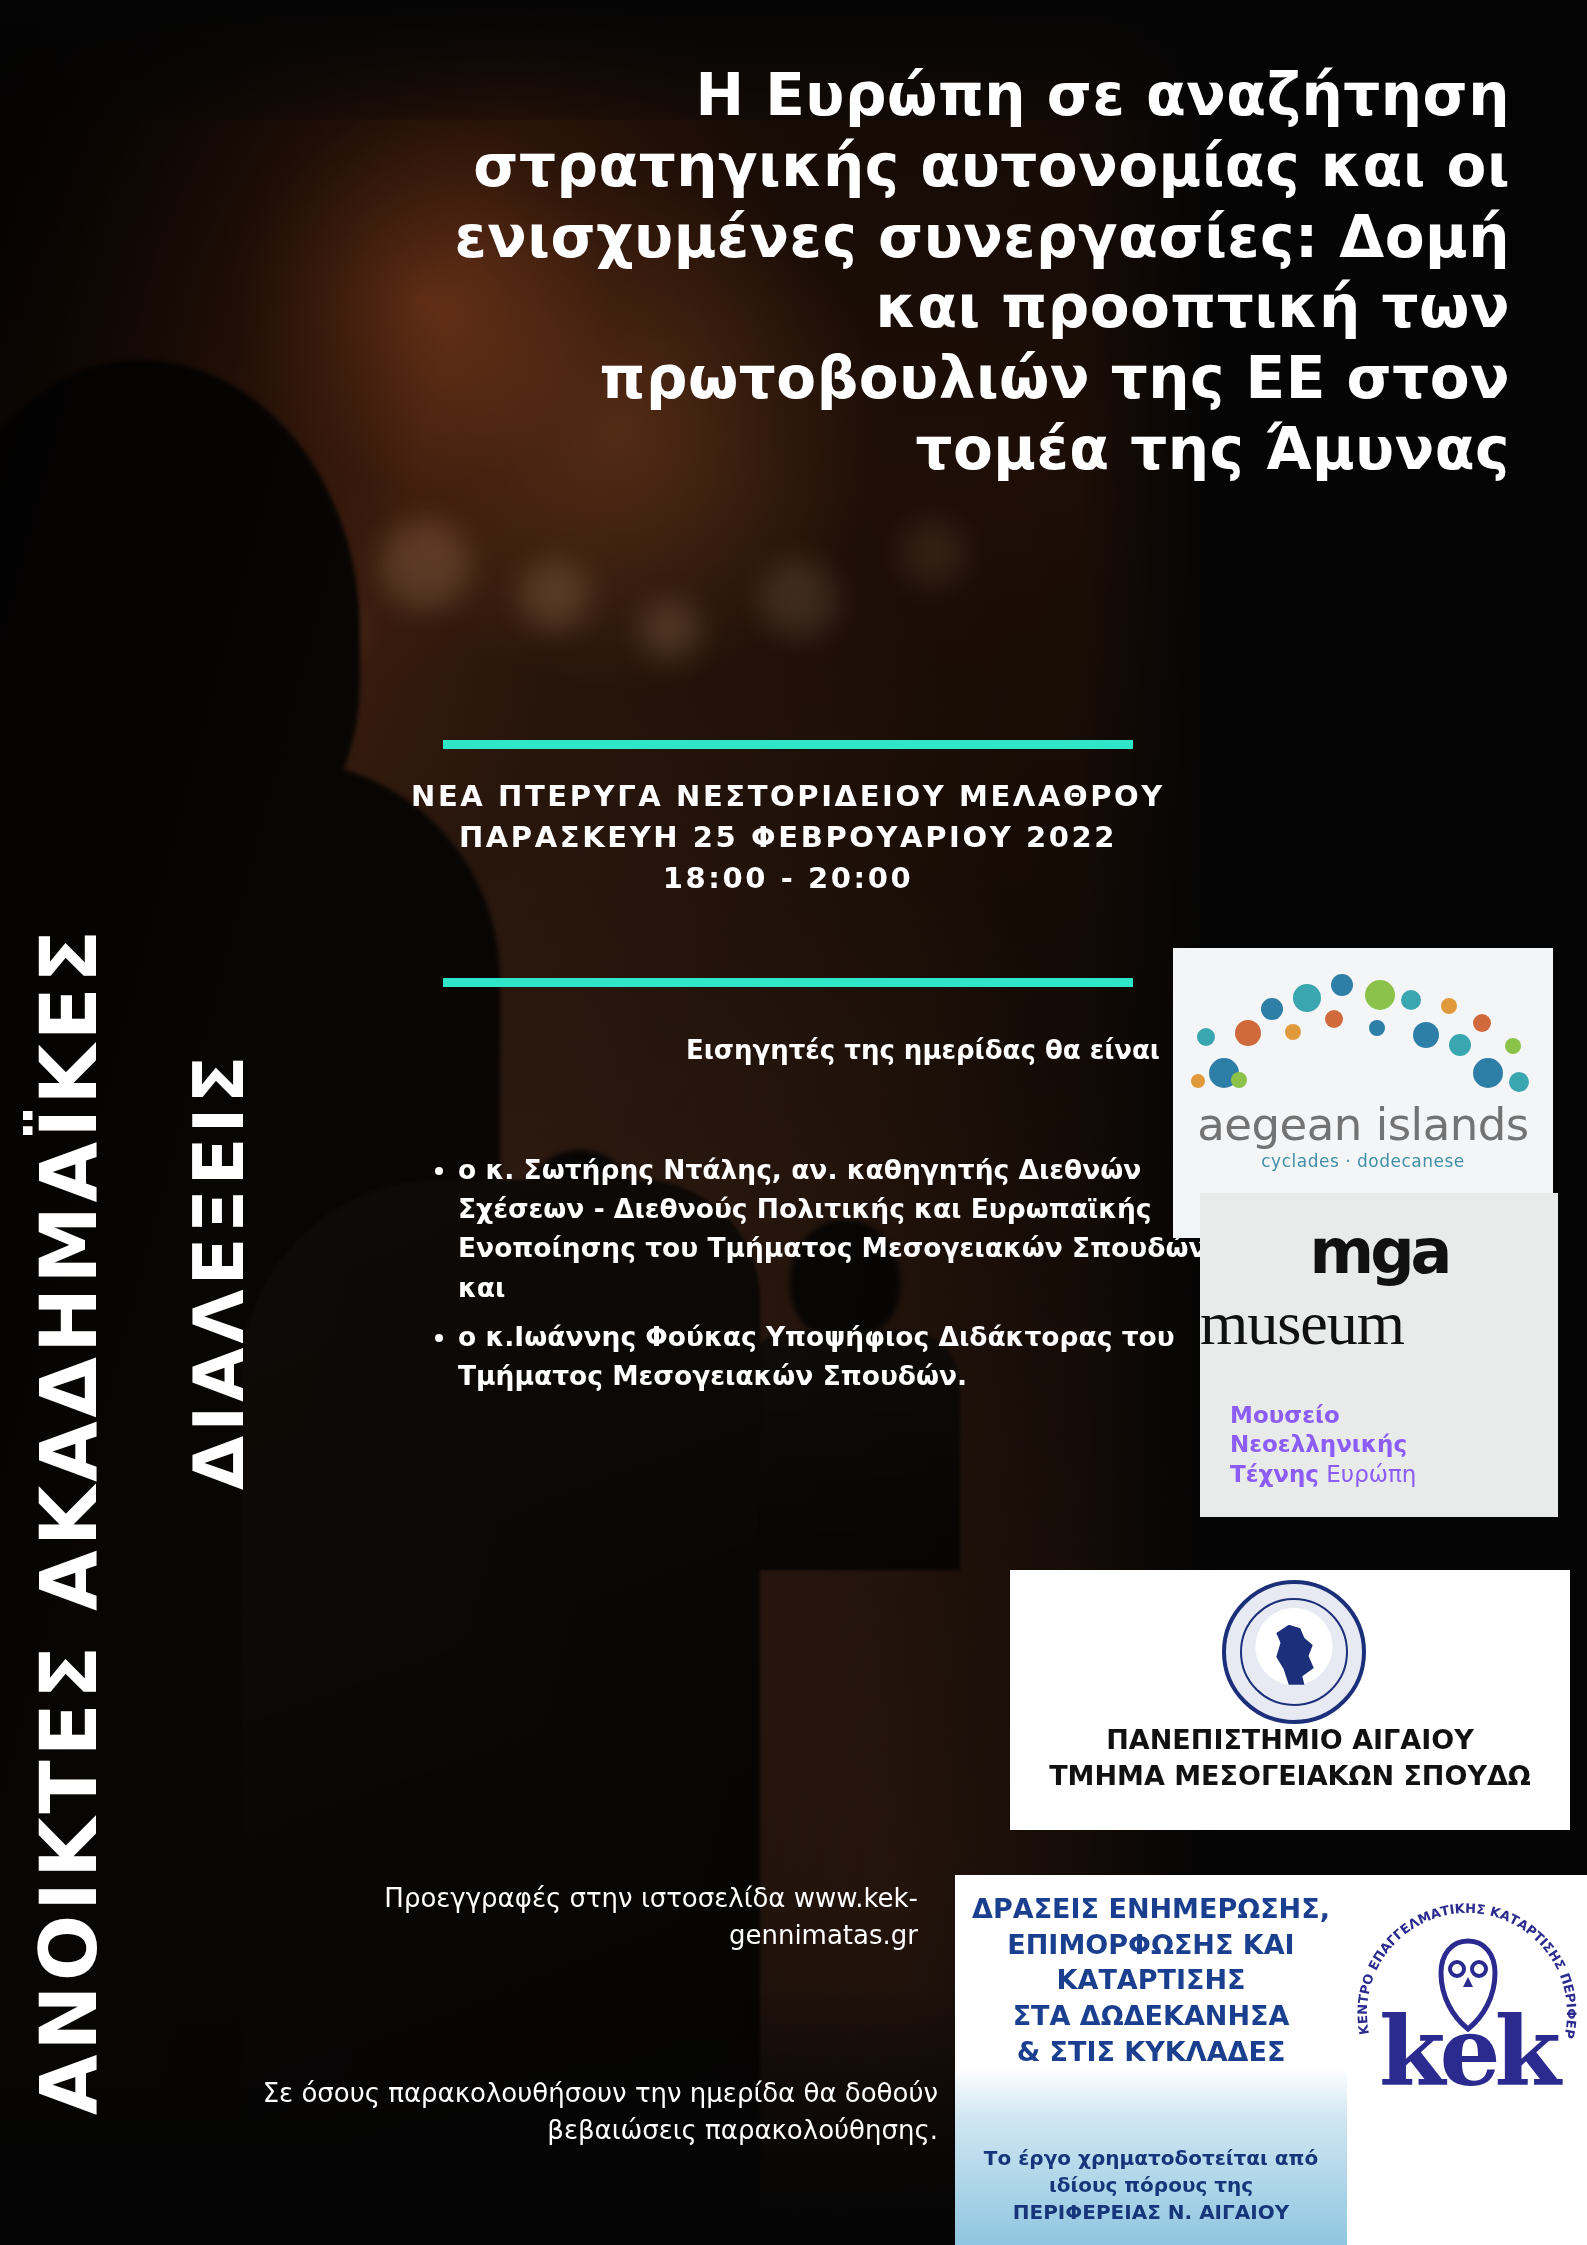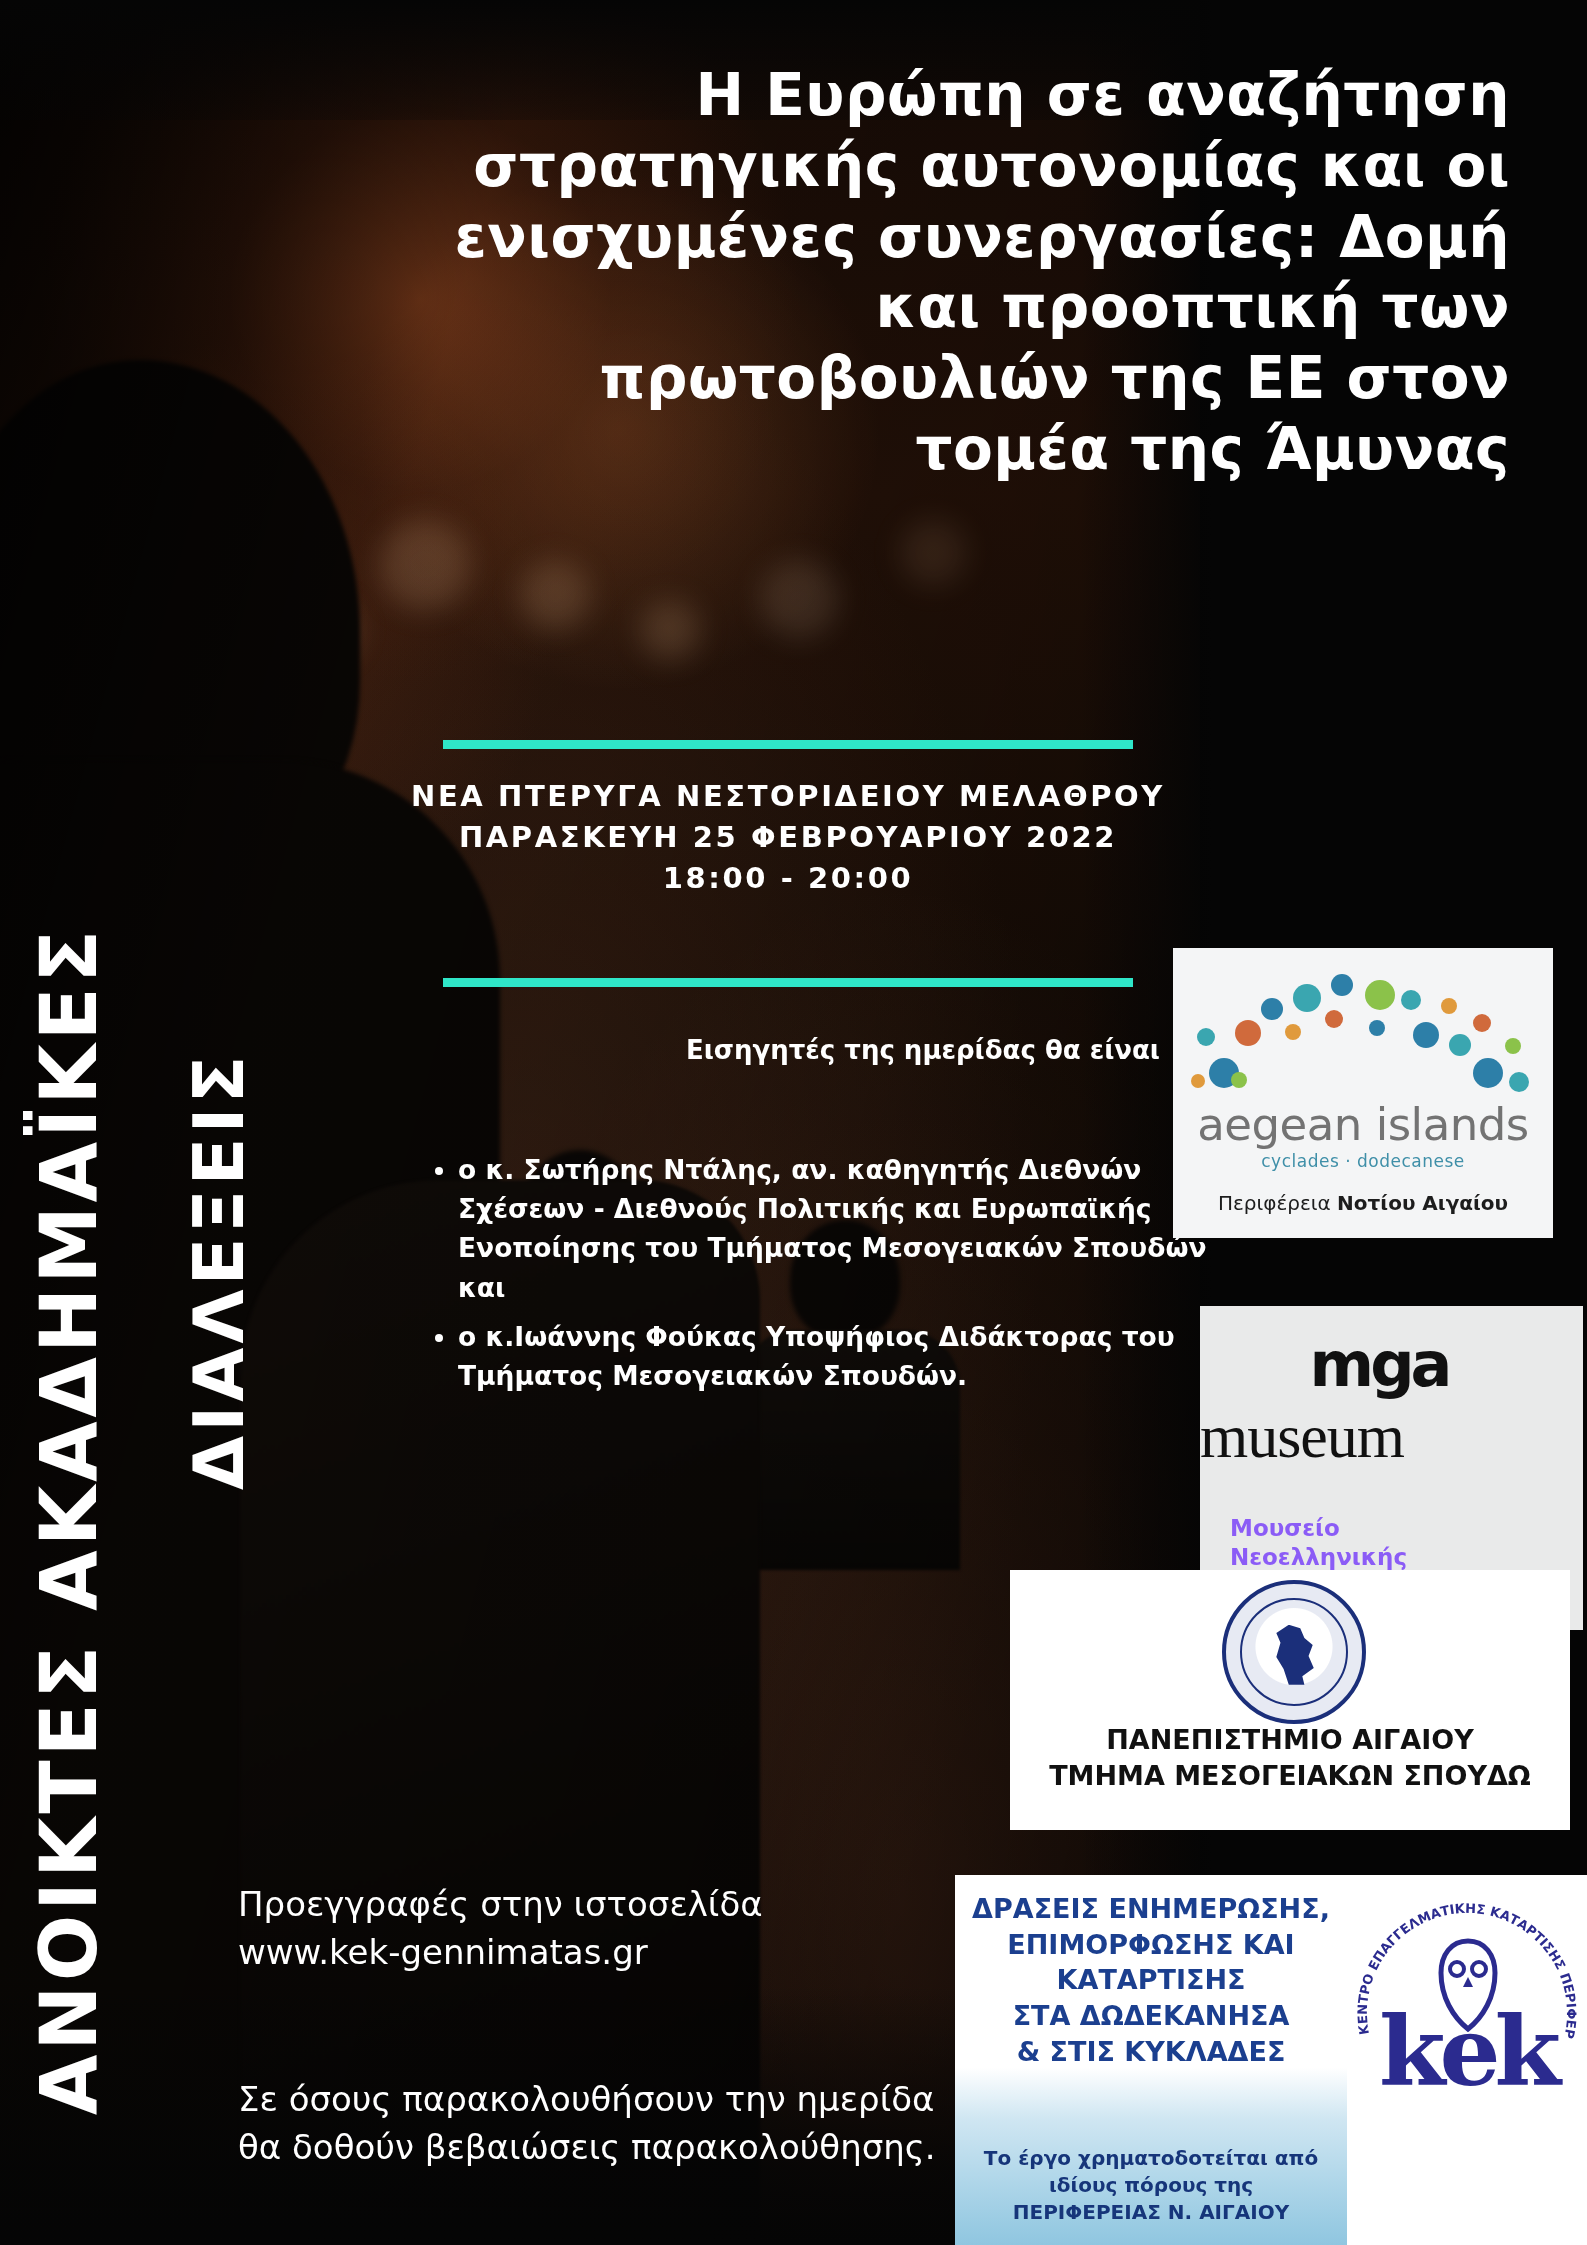--- a/index.html
+++ b/index.html
@@ -208,7 +208,7 @@
   .aeg-region b { font-weight: 700; }
 
   
-  #logo-mga { left: 1200px; top: 1306px; width: 358px; height: 324px; background: #e9eaea; padding-left: 25px; }
+  #logo-mga { left: 1200px; top: 1193px; width: 358px; height: 324px; background: #e9eaea; }
   .mga-mark {
     position: absolute; left: 0; top: 22px; width: 358px; text-align: center;
     font-size: 62px; font-weight: 700; color: #111; letter-spacing: -4px;

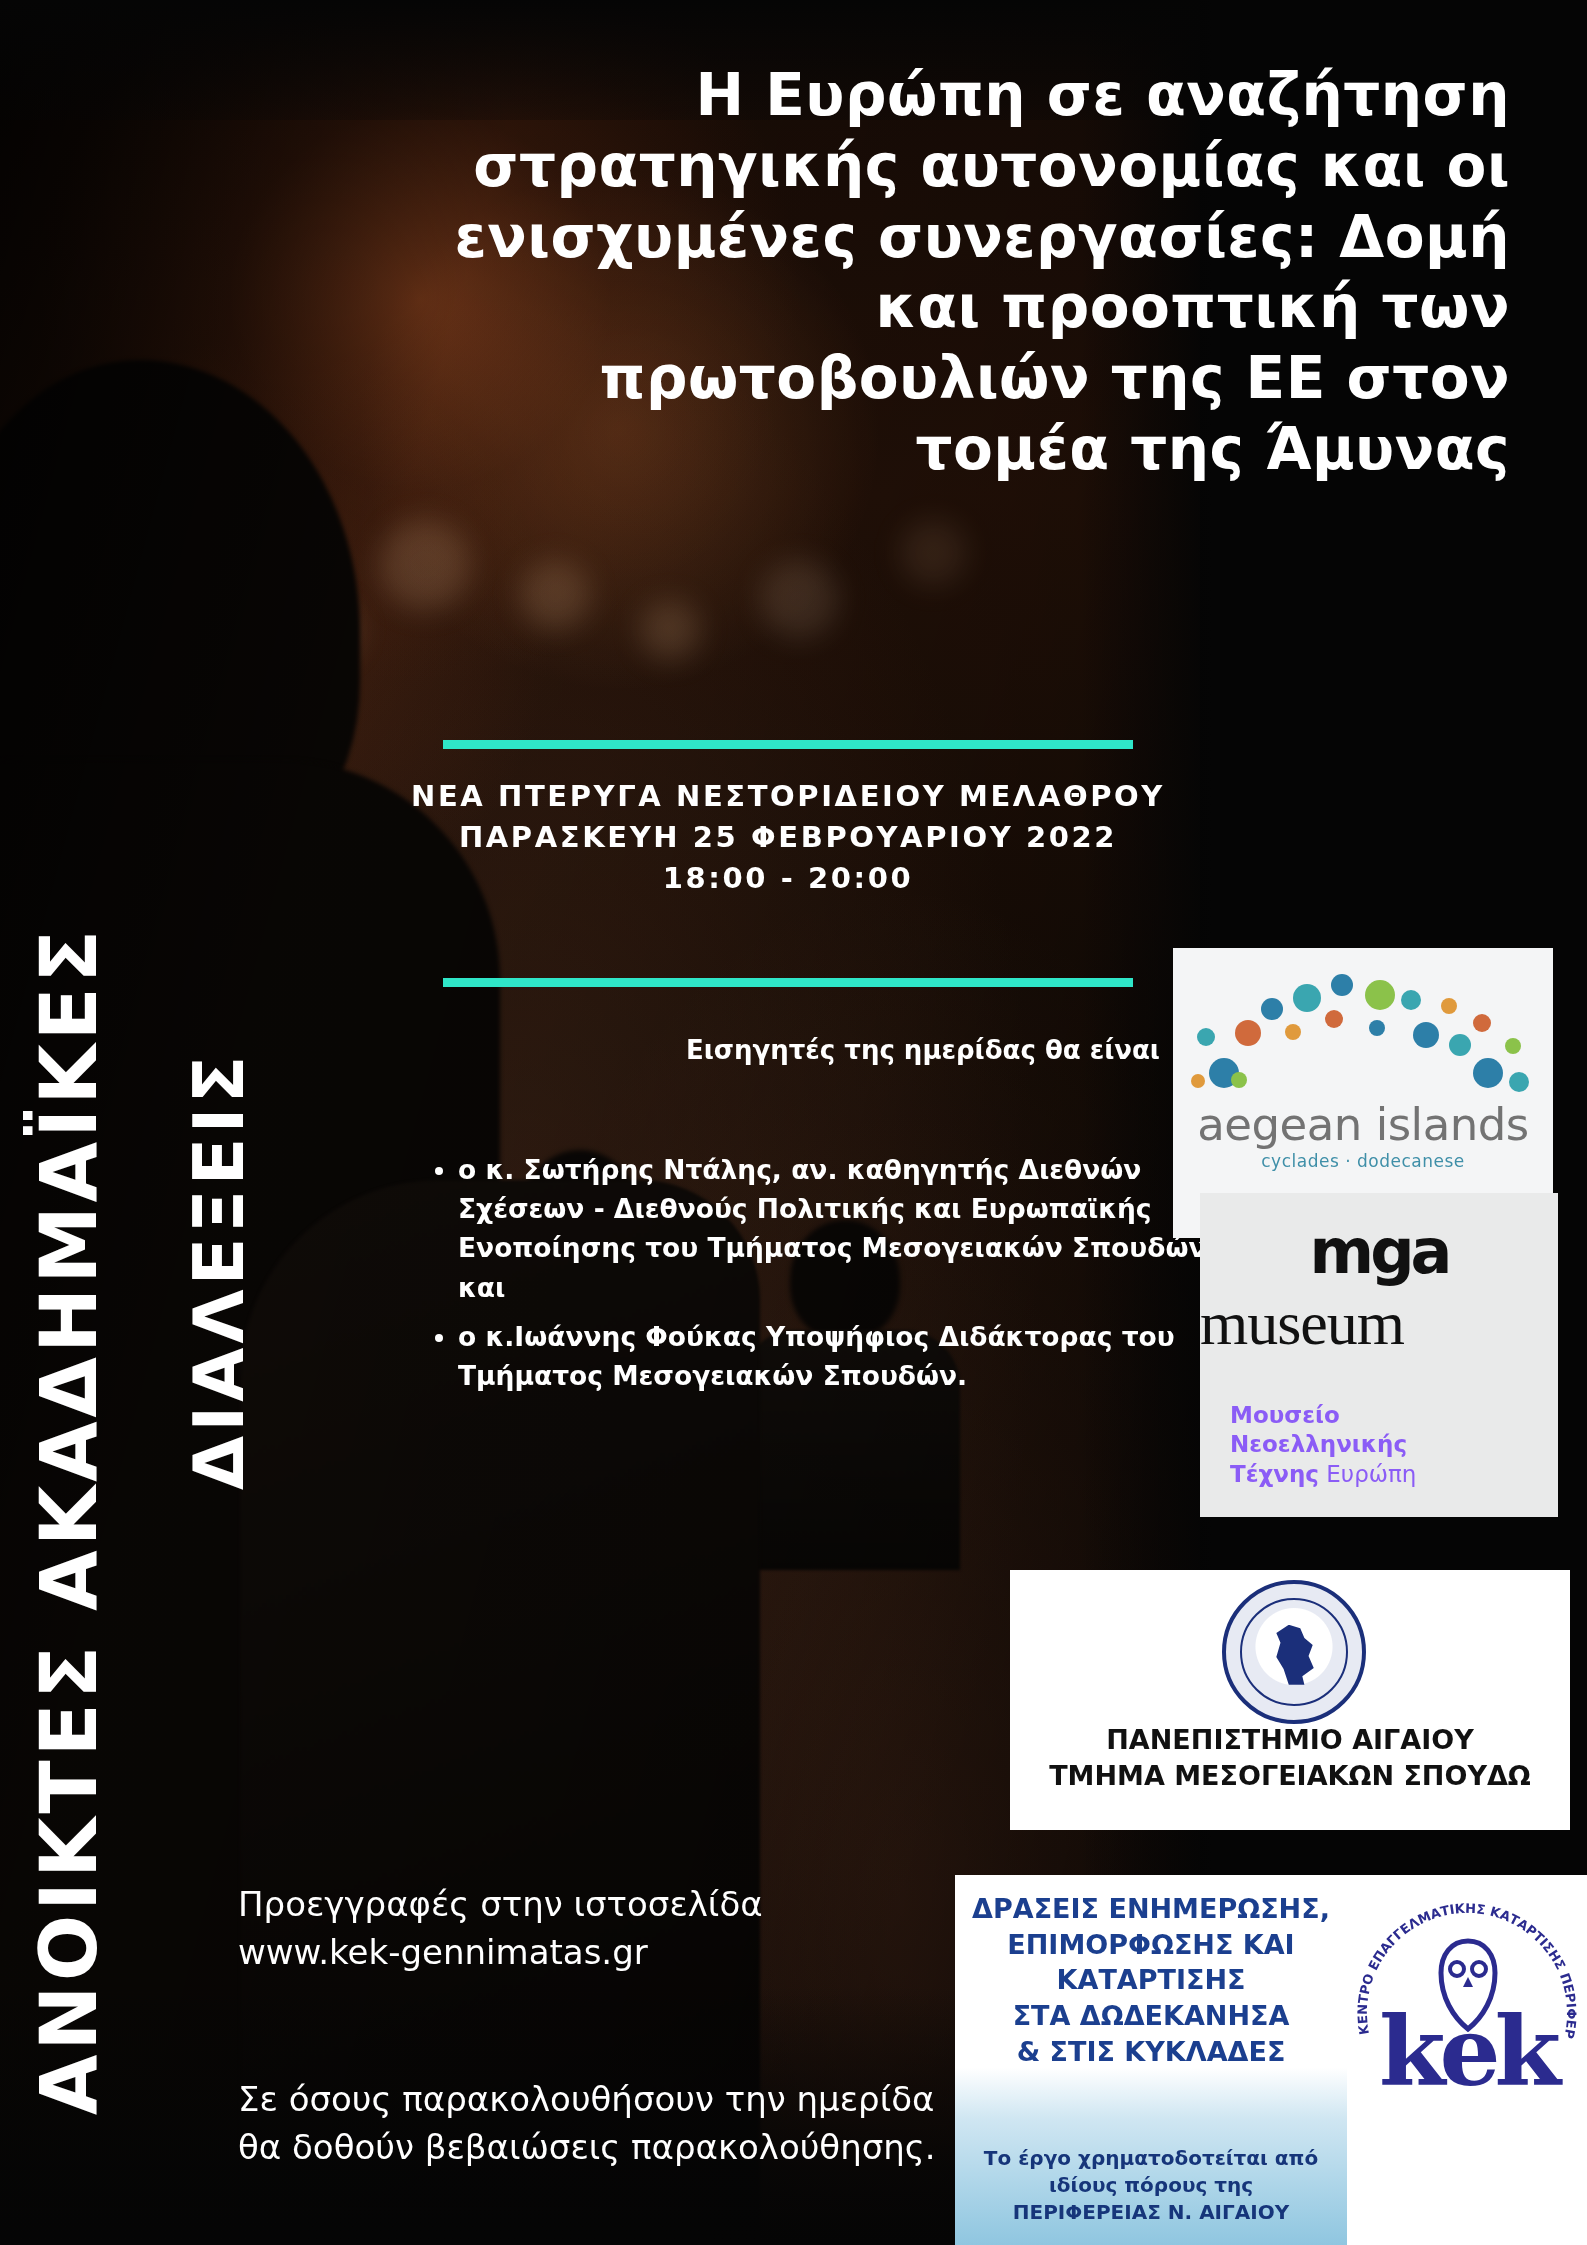--- a/index.html
+++ b/index.html
@@ -174,9 +174,10 @@
   .info {
     position: absolute;
     color: #ffffff;
-    font-size: 34px;
+    font-size: 26px;
     line-height: 1.42;
     font-weight: 400;
+    text-align: right;
   }
   #info-register { left: 238px; top: 1880px; width: 680px; }
   #info-certificates { left: 238px; top: 2075px; width: 700px; }

